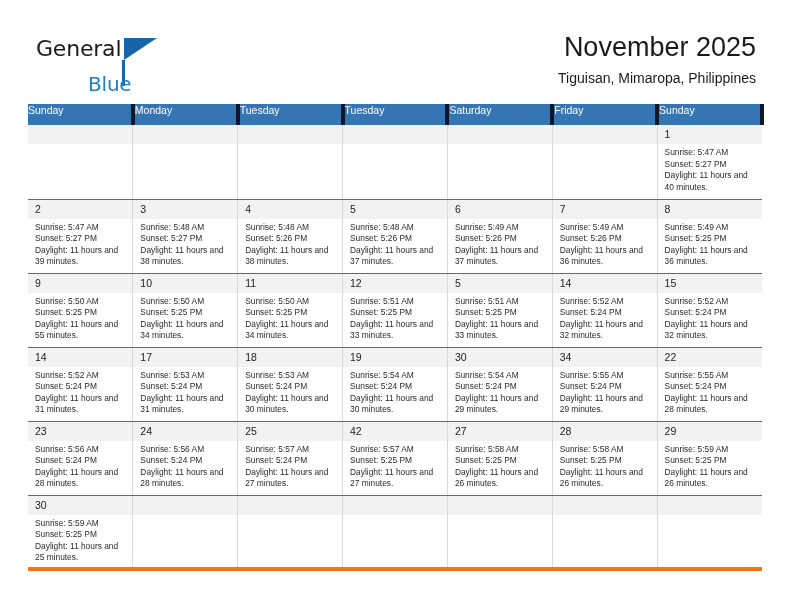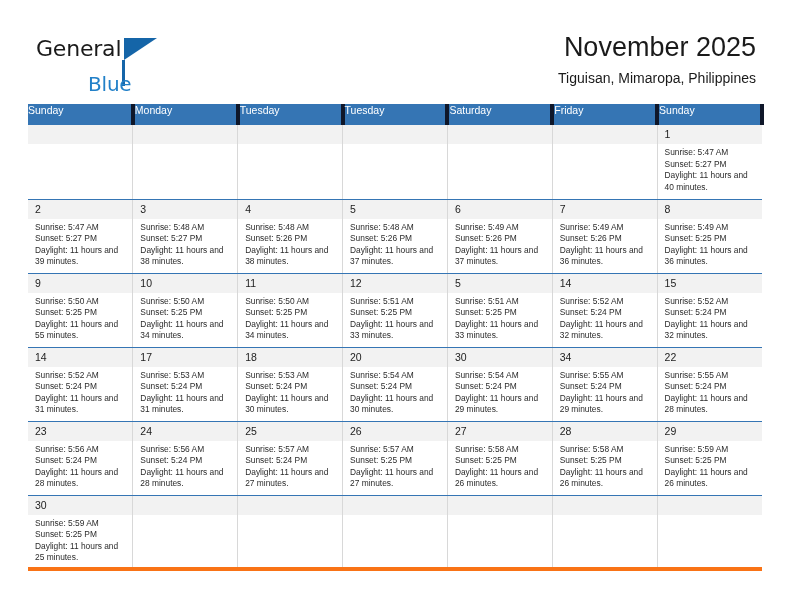--- a/index.html
+++ b/index.html
@@ -371,7 +371,7 @@
             </div>
           </td>
           <td class="daycell">
-            <span class="daynum">20</span>
+            <span class="daynum">19</span>
             <div class="info">
               <div>Sunrise: 5:54 AM</div>
               <div>Sunset: 5:24 PM</div>

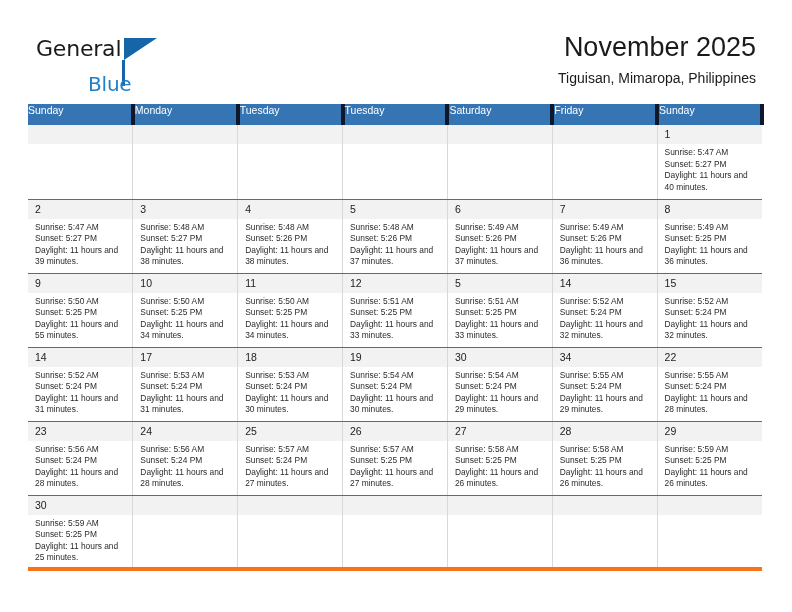--- a/index.html
+++ b/index.html
@@ -429,7 +429,7 @@
             </div>
           </td>
           <td class="daycell">
-            <span class="daynum">26</span>
+            <span class="daynum">42</span>
             <div class="info">
               <div>Sunrise: 5:57 AM</div>
               <div>Sunset: 5:25 PM</div>

